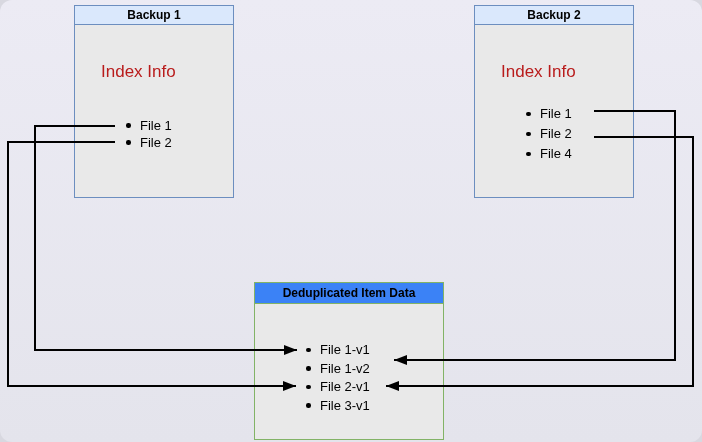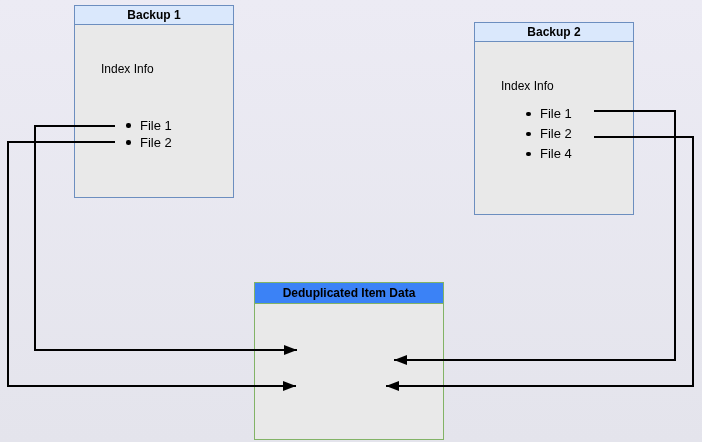--- a/index.html
+++ b/index.html
@@ -11,6 +11,7 @@
     height: 442px;
     background: linear-gradient(180deg, #ecebf4 0%, #e4e4ec 100%);
     overflow: hidden;
+    border-radius: 12px;
   }
 
   .connectors {

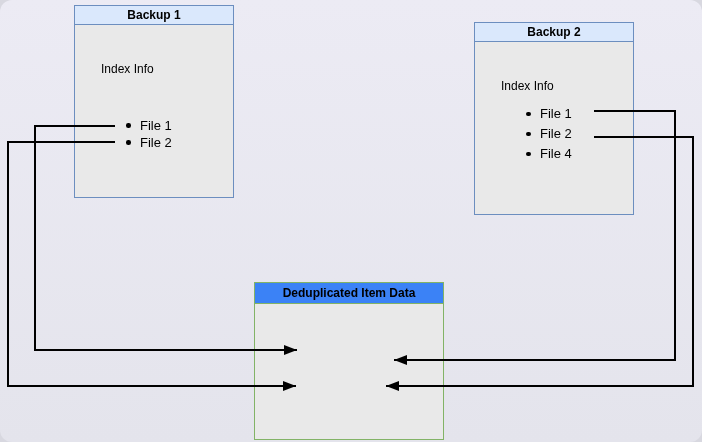--- a/index.html
+++ b/index.html
@@ -49,7 +49,7 @@
   }
 
   #backup1 { left: 74px;  top: 5px;   width: 160px; height: 193px; }
-  #backup2 { left: 474px; top: 22px;   width: 160px; height: 193px; }
+  #backup2 { left: 474px; top: 5px;   width: 160px; height: 193px; }
   #dedup   { left: 254px; top: 282px; width: 190px; height: 158px; }
 
   .section-label {

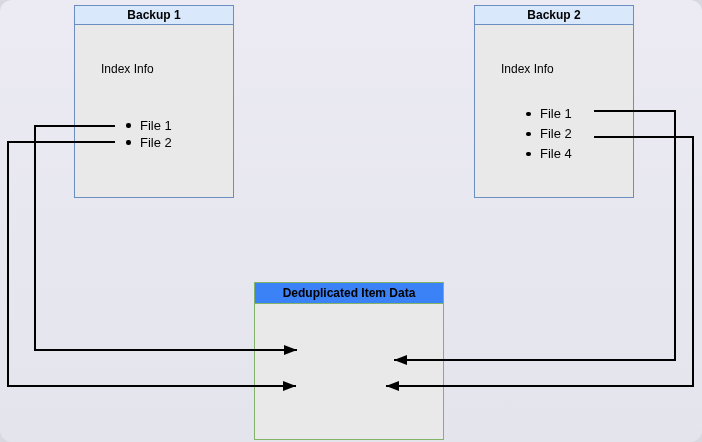--- a/index.html
+++ b/index.html
@@ -55,8 +55,8 @@
   .section-label {
     position: absolute;
     left: 26px; top: 56px;
-    font-size: 12px;
-    color: #000000;
+    font-size: 17px;
+    color: #b91c1c;
     white-space: nowrap;
   }
 

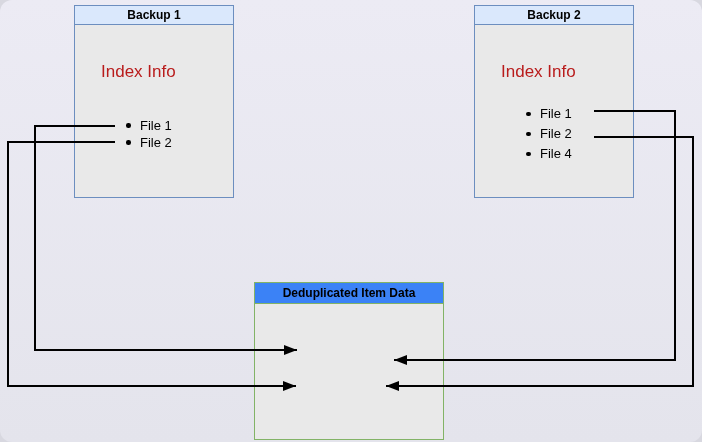--- a/index.html
+++ b/index.html
@@ -133,6 +133,12 @@
   <div class="box green" id="dedup">
     <div class="box-title">Deduplicated Item Data</div>
   </div>
+  <ul class="file-list" id="dedup-files">
+    <li>File 1-v1</li>
+    <li>File 1-v2</li>
+    <li>File 2-v1</li>
+    <li>File 3-v1</li>
+  </ul>
 
 </div>
 

